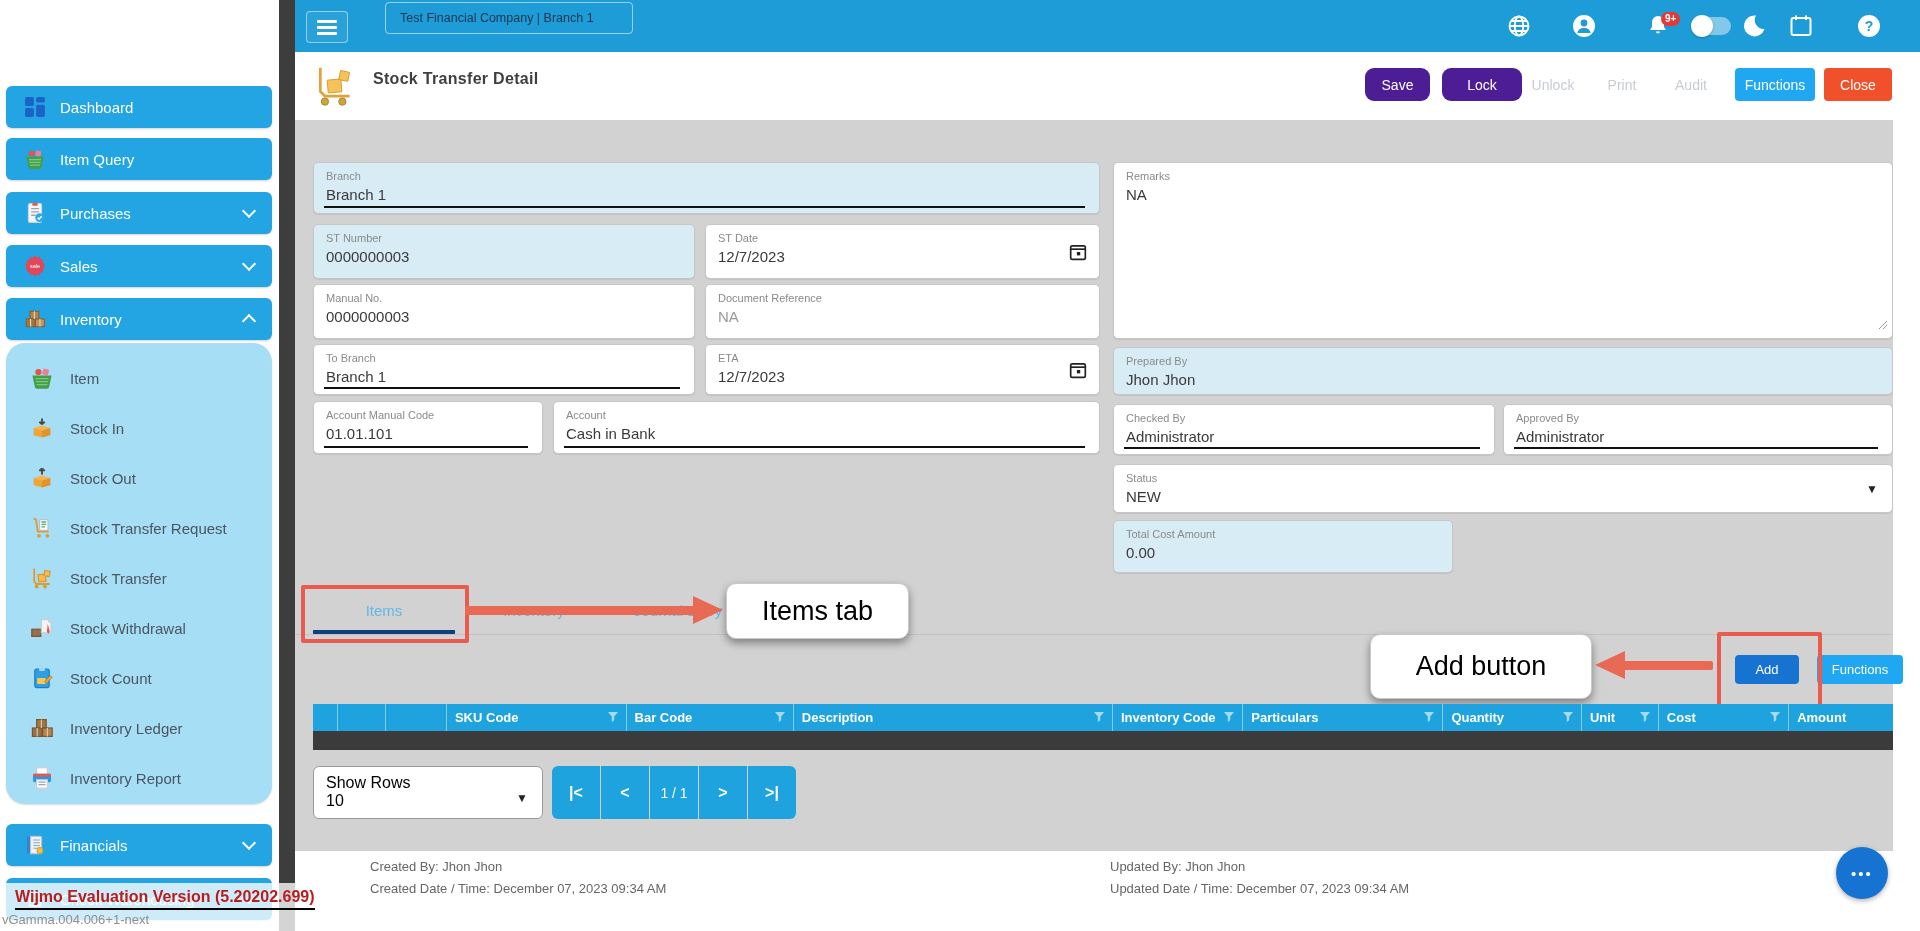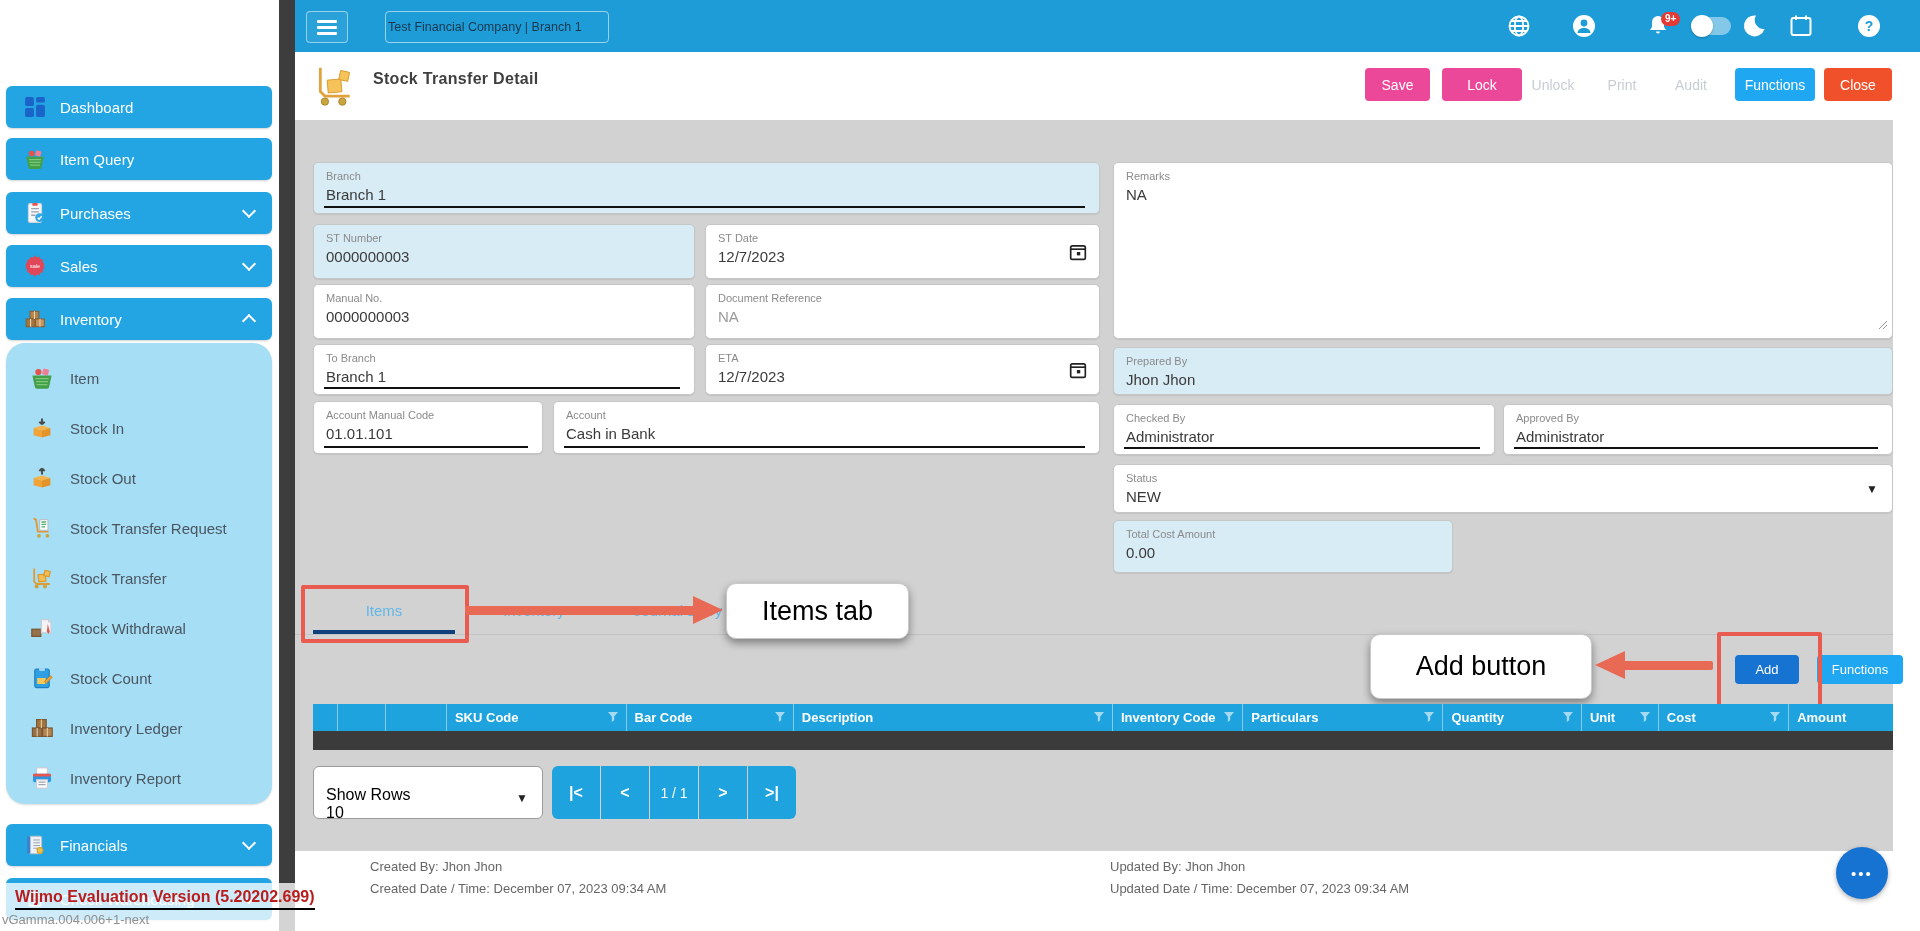--- a/index.html
+++ b/index.html
@@ -24,7 +24,7 @@
   .hamb{position:absolute;left:11px;top:11px;width:40px;height:30px;border:1px solid rgba(255,255,255,.5);
         border-radius:4px;display:flex;flex-direction:column;justify-content:center;gap:3px;align-items:center;cursor:pointer;background:rgba(255,255,255,.06);}
   .hamb i{display:block;width:20px;height:3px;background:#fff;border-radius:1px;}
-  .company{position:absolute;left:90px;top:11px;height:30px;min-width:218px;padding:0 2px;border:1px solid rgba(255,255,255,.55);
+  .company{position:absolute;left:90px;top:2px;height:30px;min-width:218px;padding:0 14px;border:1px solid rgba(255,255,255,.55);
            border-radius:4px;display:flex;align-items:center;font-size:12.5px;color:#19374d;cursor:pointer;}
   .tb-ico{position:absolute;top:13px;width:26px;height:26px;cursor:pointer;}
   .badge{position:absolute;background:#e53935;color:#fff;font-size:10px;font-weight:bold;border-radius:9px;padding:2px 4px;line-height:1;}

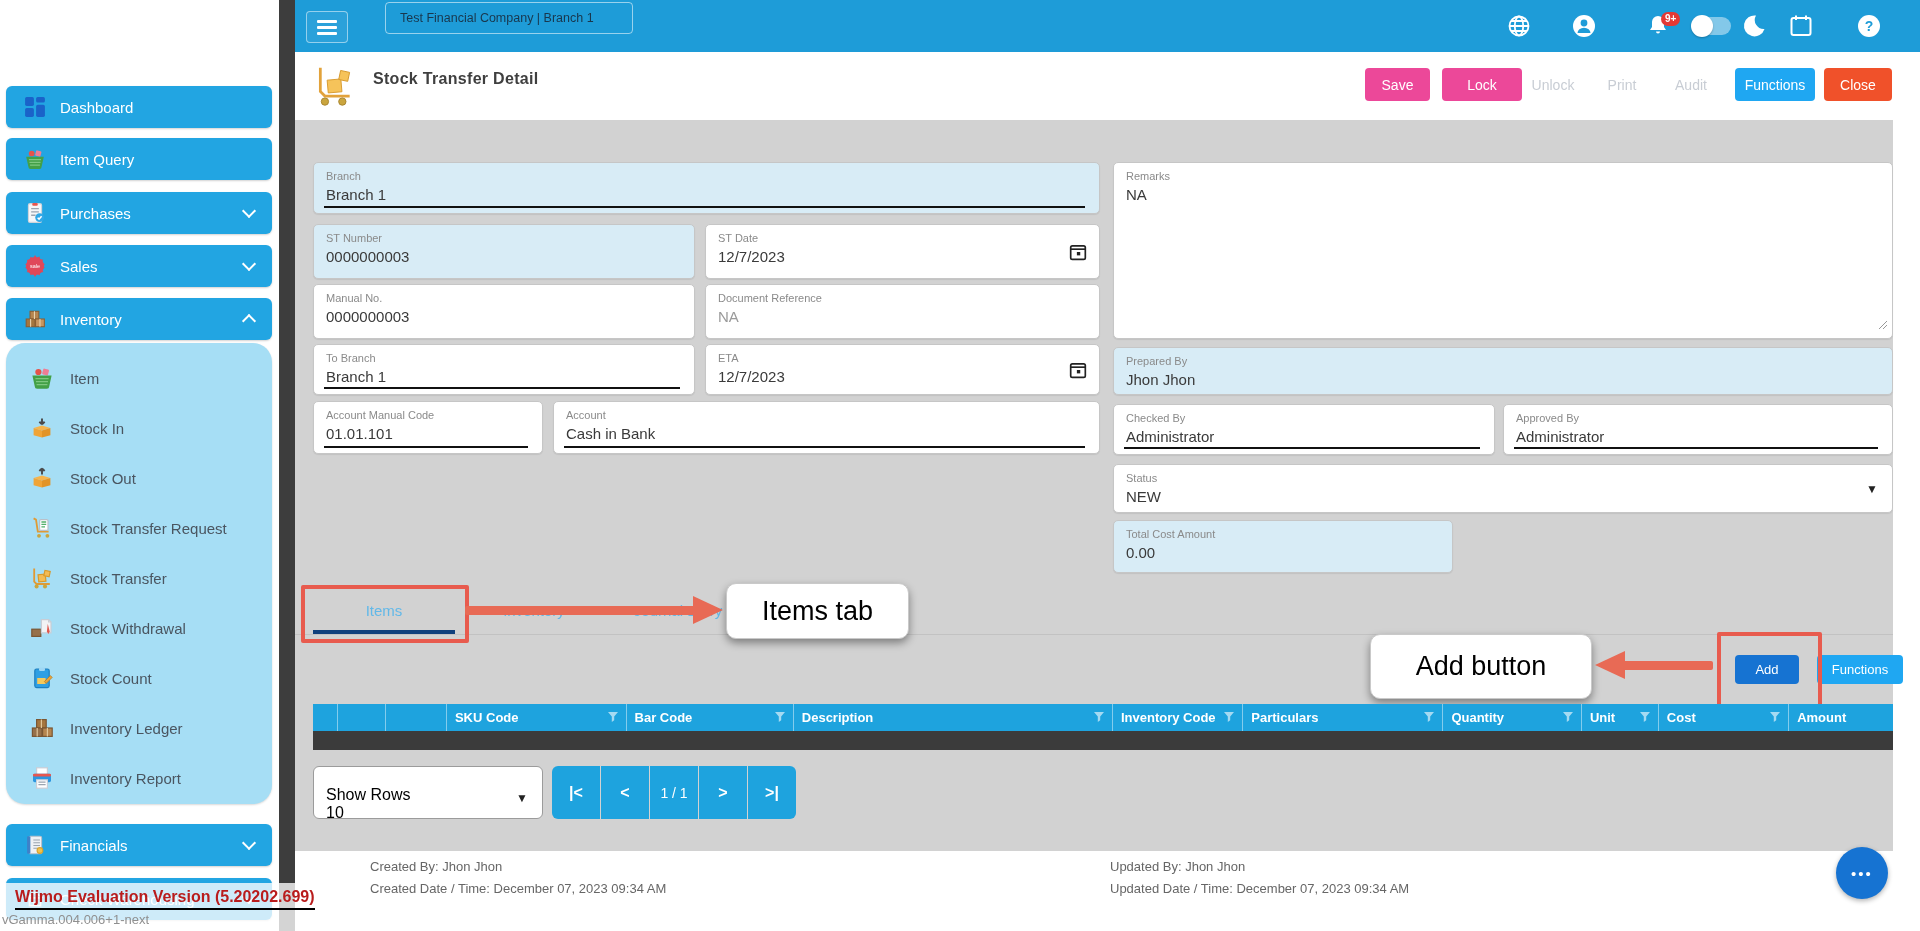--- a/index.html
+++ b/index.html
@@ -35,7 +35,7 @@
   .pg-ico{position:absolute;left:18px;top:12px;width:44px;height:44px;}
   .pg-title{position:absolute;left:78px;top:18px;font-size:16px;font-weight:700;color:#3f3f3f;letter-spacing:.3px;}
   .btn{position:absolute;top:16px;height:33px;border-radius:4px;color:#fff;font-size:14px;display:flex;align-items:center;justify-content:center;cursor:pointer;}
-  .btn.blue{background:#ec4899;}
+  .btn.blue{background:#4c1d95;border-radius:9px;}
   .btn.cyan{background:#1fa7f2;}
   .btn.red{background:#f0512a;}
   .btn.ghost{background:transparent;color:#c8cdd4;cursor:default;}

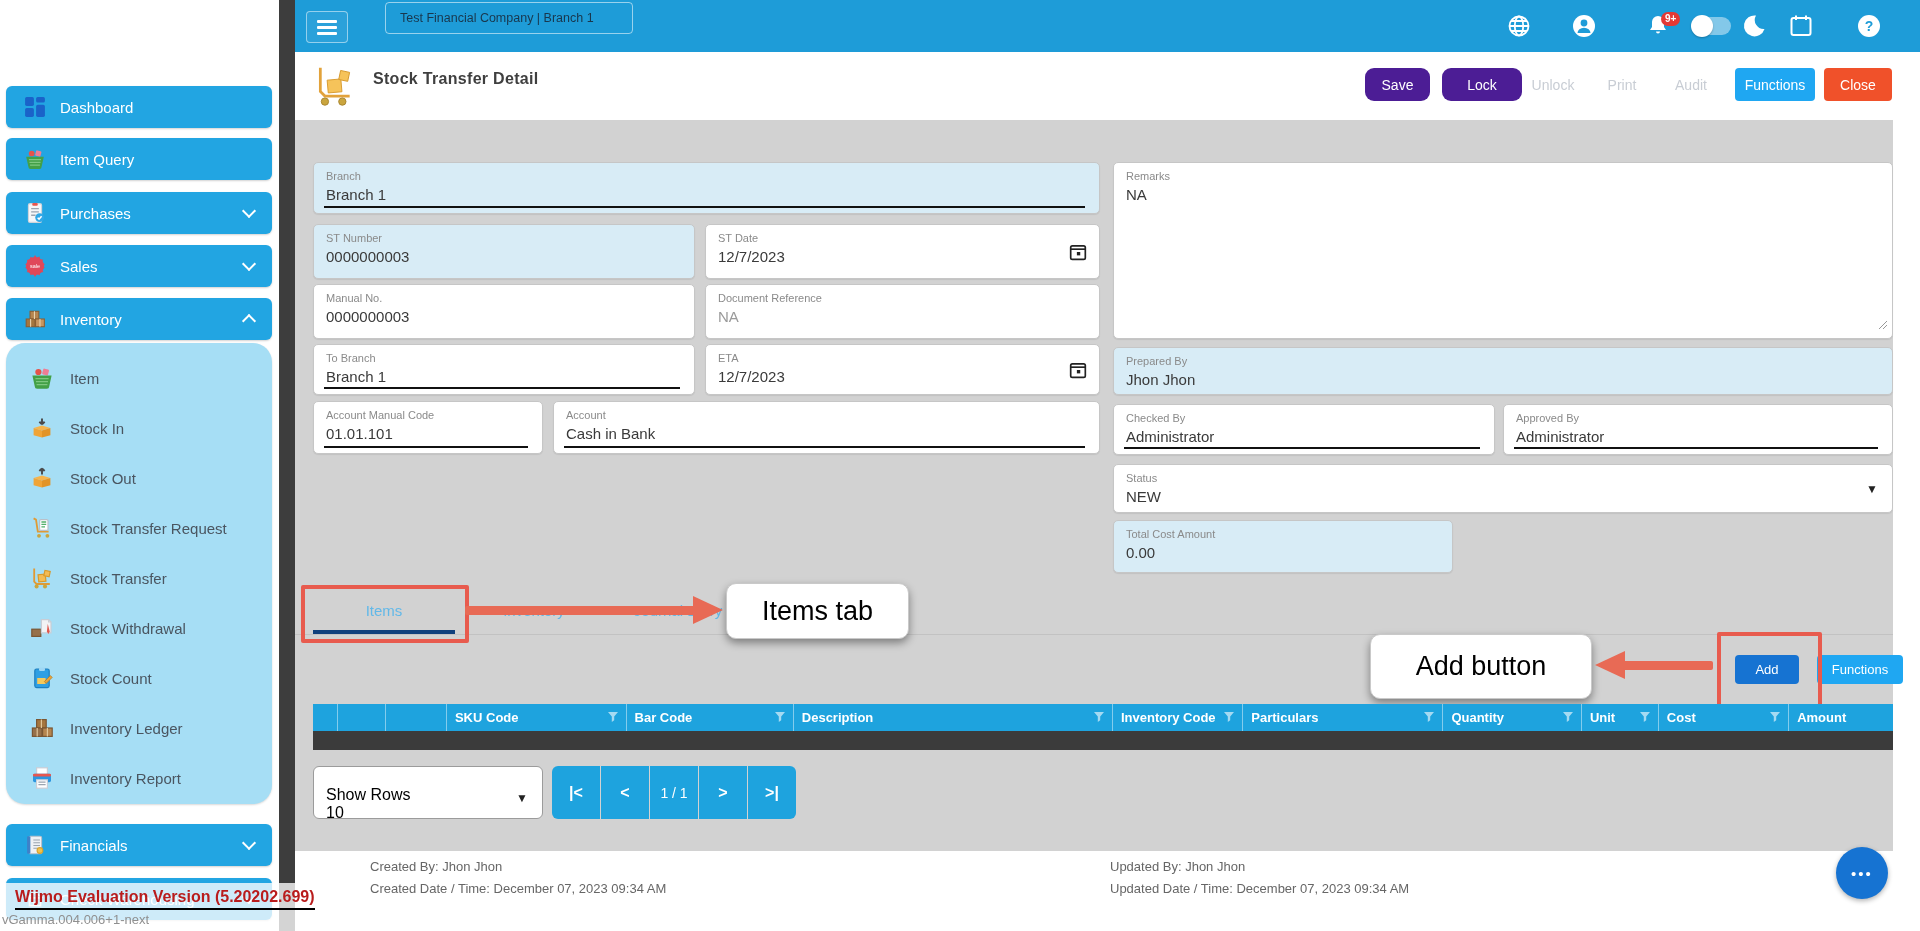--- a/index.html
+++ b/index.html
@@ -73,7 +73,7 @@
   .darkbar{position:absolute;left:18px;top:611px;width:1580px;height:19px;background:#3b3b3b;}
   
   .showrows{position:absolute;left:18px;top:646px;width:230px;height:53px;background:#fff;border:1px solid #9b9b9b;
-            border-radius:6px;box-sizing:border-box;padding:19px 12px 4px;cursor:pointer;}
+            border-radius:6px;box-sizing:border-box;padding:7px 12px 4px;cursor:pointer;}
   .showrows .ddar{position:absolute;right:14px;top:24px;font-size:12px;color:#222;}
   .pager{position:absolute;left:257px;top:646px;height:53px;display:flex;gap:1px;}
   .pbtn{width:48px;height:53px;background:#1ea3de;color:#fff;display:flex;align-items:center;justify-content:center;

